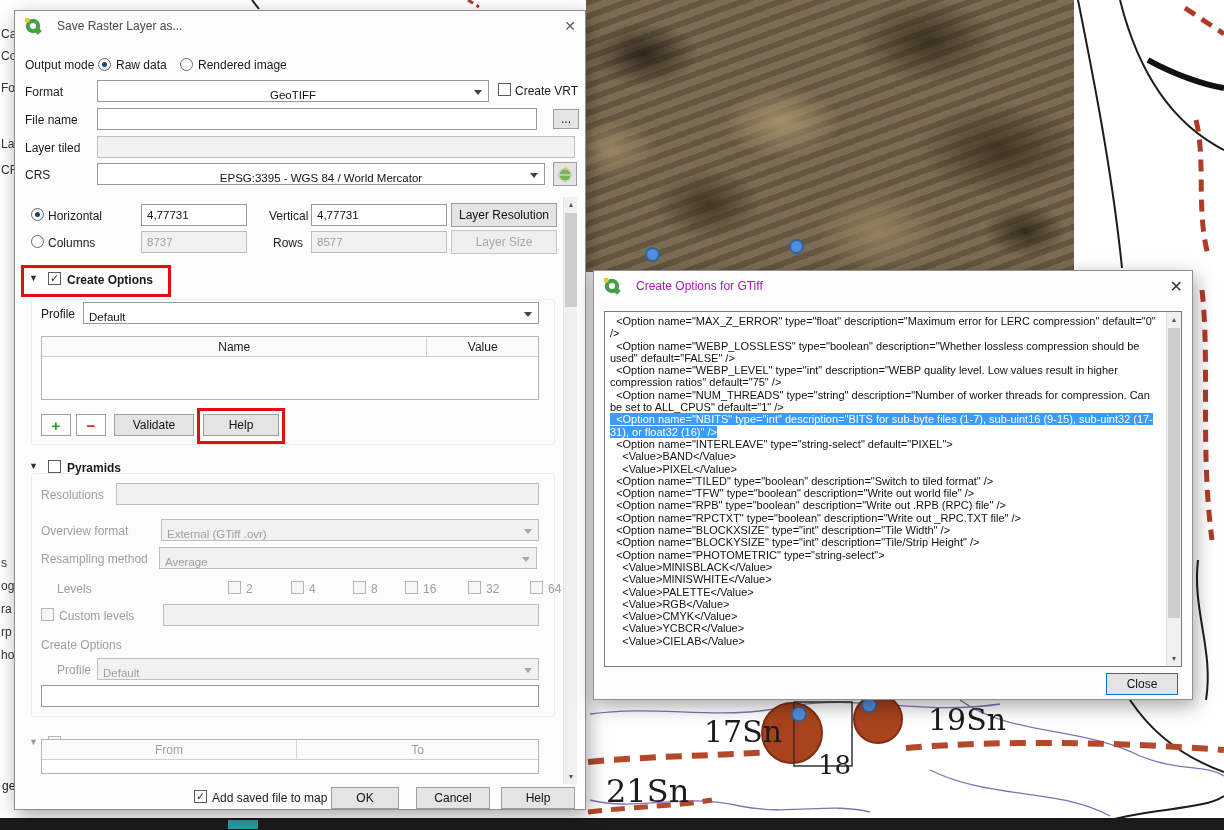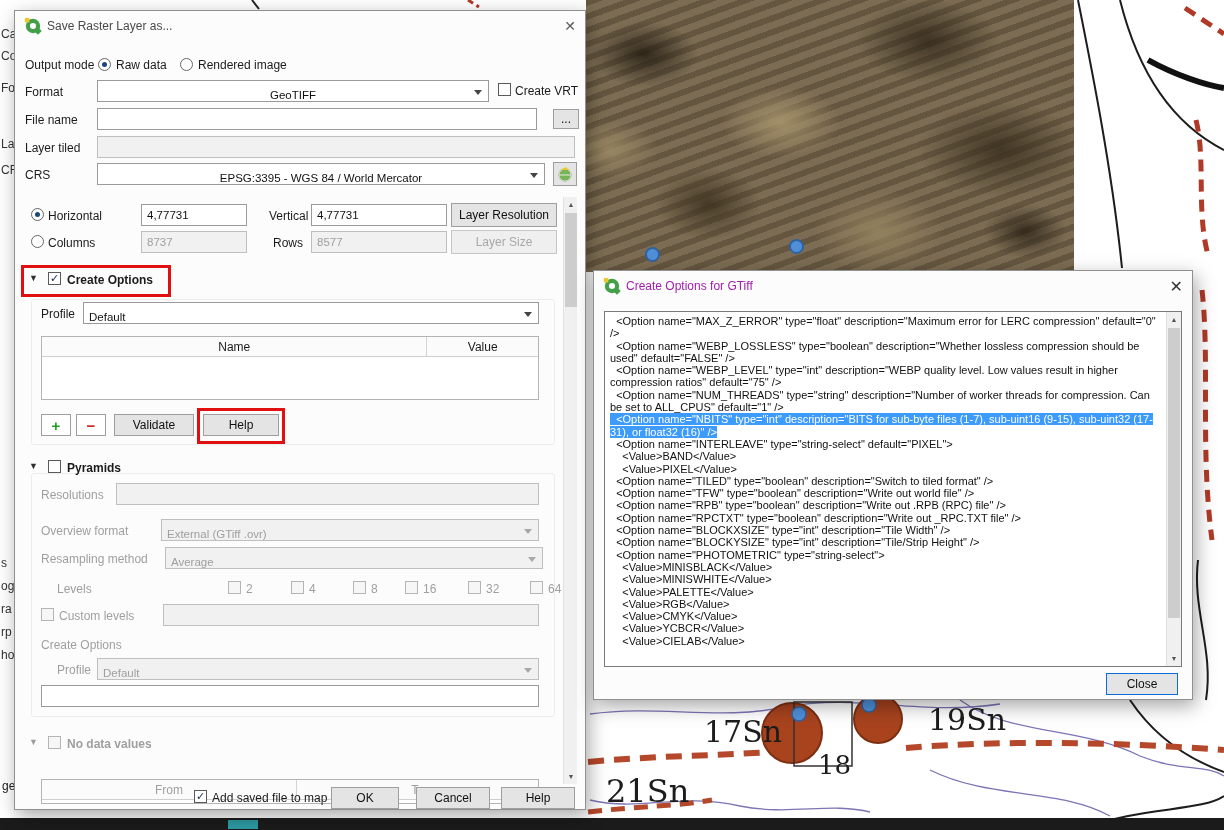--- a/index.html
+++ b/index.html
@@ -7,7 +7,7 @@
   body{position:relative;overflow:hidden;background:#fff;font-family:"Liberation Sans",sans-serif;font-size:12px;color:#1b1b1b}
   
   .dlg{position:absolute;background:#fcfcfc;border:1px solid #909090;box-shadow:3px 6px 18px rgba(0,0,0,.35)}
-  .titlebar{position:absolute;left:0;top:0;right:0;height:30px;display:flex;align-items:center;gap:5px;padding:0 9px;color:#4a4a4a;font-size:12px}
+  .titlebar{position:absolute;left:0;top:0;right:0;height:30px;display:flex;align-items:center;gap:15px;padding:0 9px;color:#4a4a4a;font-size:12px}
   .close{margin-left:auto;font-size:14px;color:#5a5a5a}
   .lbl{position:absolute;white-space:nowrap}
   .input,.combo{position:absolute;height:22px;background:#fff;border:1px solid #9a9a9a;font:11.5px "Liberation Sans",sans-serif;padding:0 5px;color:#111}

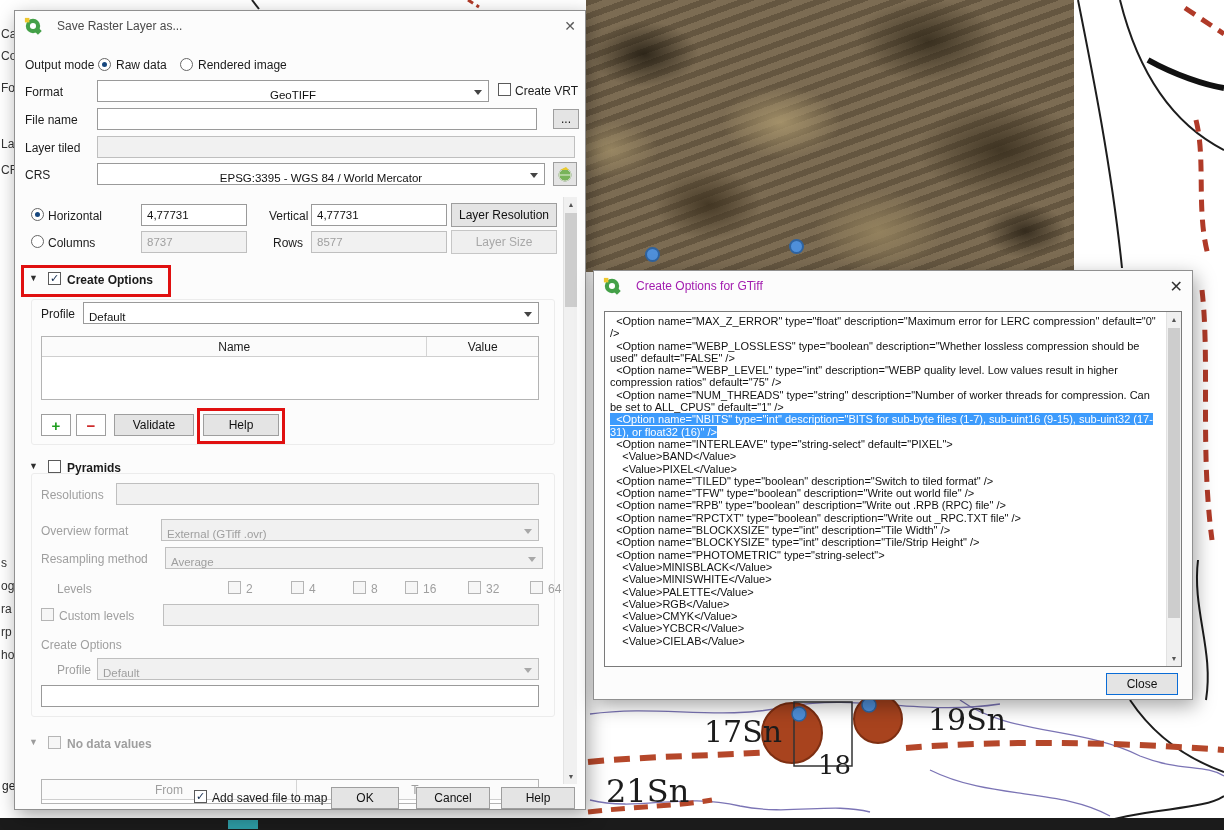--- a/index.html
+++ b/index.html
@@ -248,7 +248,7 @@
   </div>
 
   <span class="lbl gray" style="left:26px;top:541px">Resampling method</span>
-  <div class="combo dis" style="left:150px;top:536px;width:378px">
+  <div class="combo dis" style="left:144px;top:536px;width:378px">
     <span>Average</span>
     <span class="arrow"></span>
   </div>

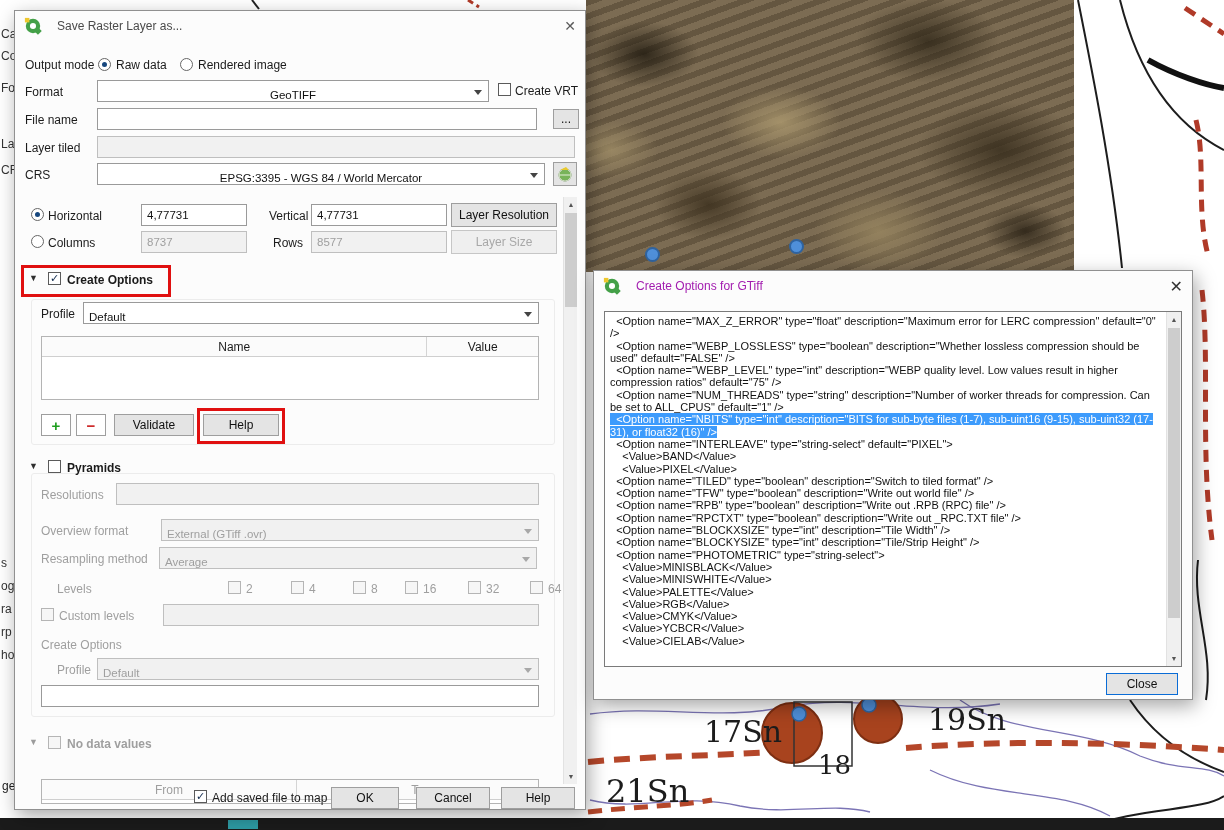--- a/index.html
+++ b/index.html
@@ -282,7 +282,7 @@
   <span class="tri dis" style="left:14px;top:726px">▼</span>
   <span class="cb dis" style="left:33px;top:725px"></span>
   <span class="lbl bold gray" style="left:52px;top:726px">No data values</span>
-  <div class="tbl" style="left:26px;top:768px;width:498px;height:25px">
+  <div class="tbl" style="left:26px;top:728px;width:498px;height:35px">
     <div class="hdr">
       <span class="hcell gray" style="width:256px">From</span>
       <span class="hcell gray" style="width:242px">To</span>

